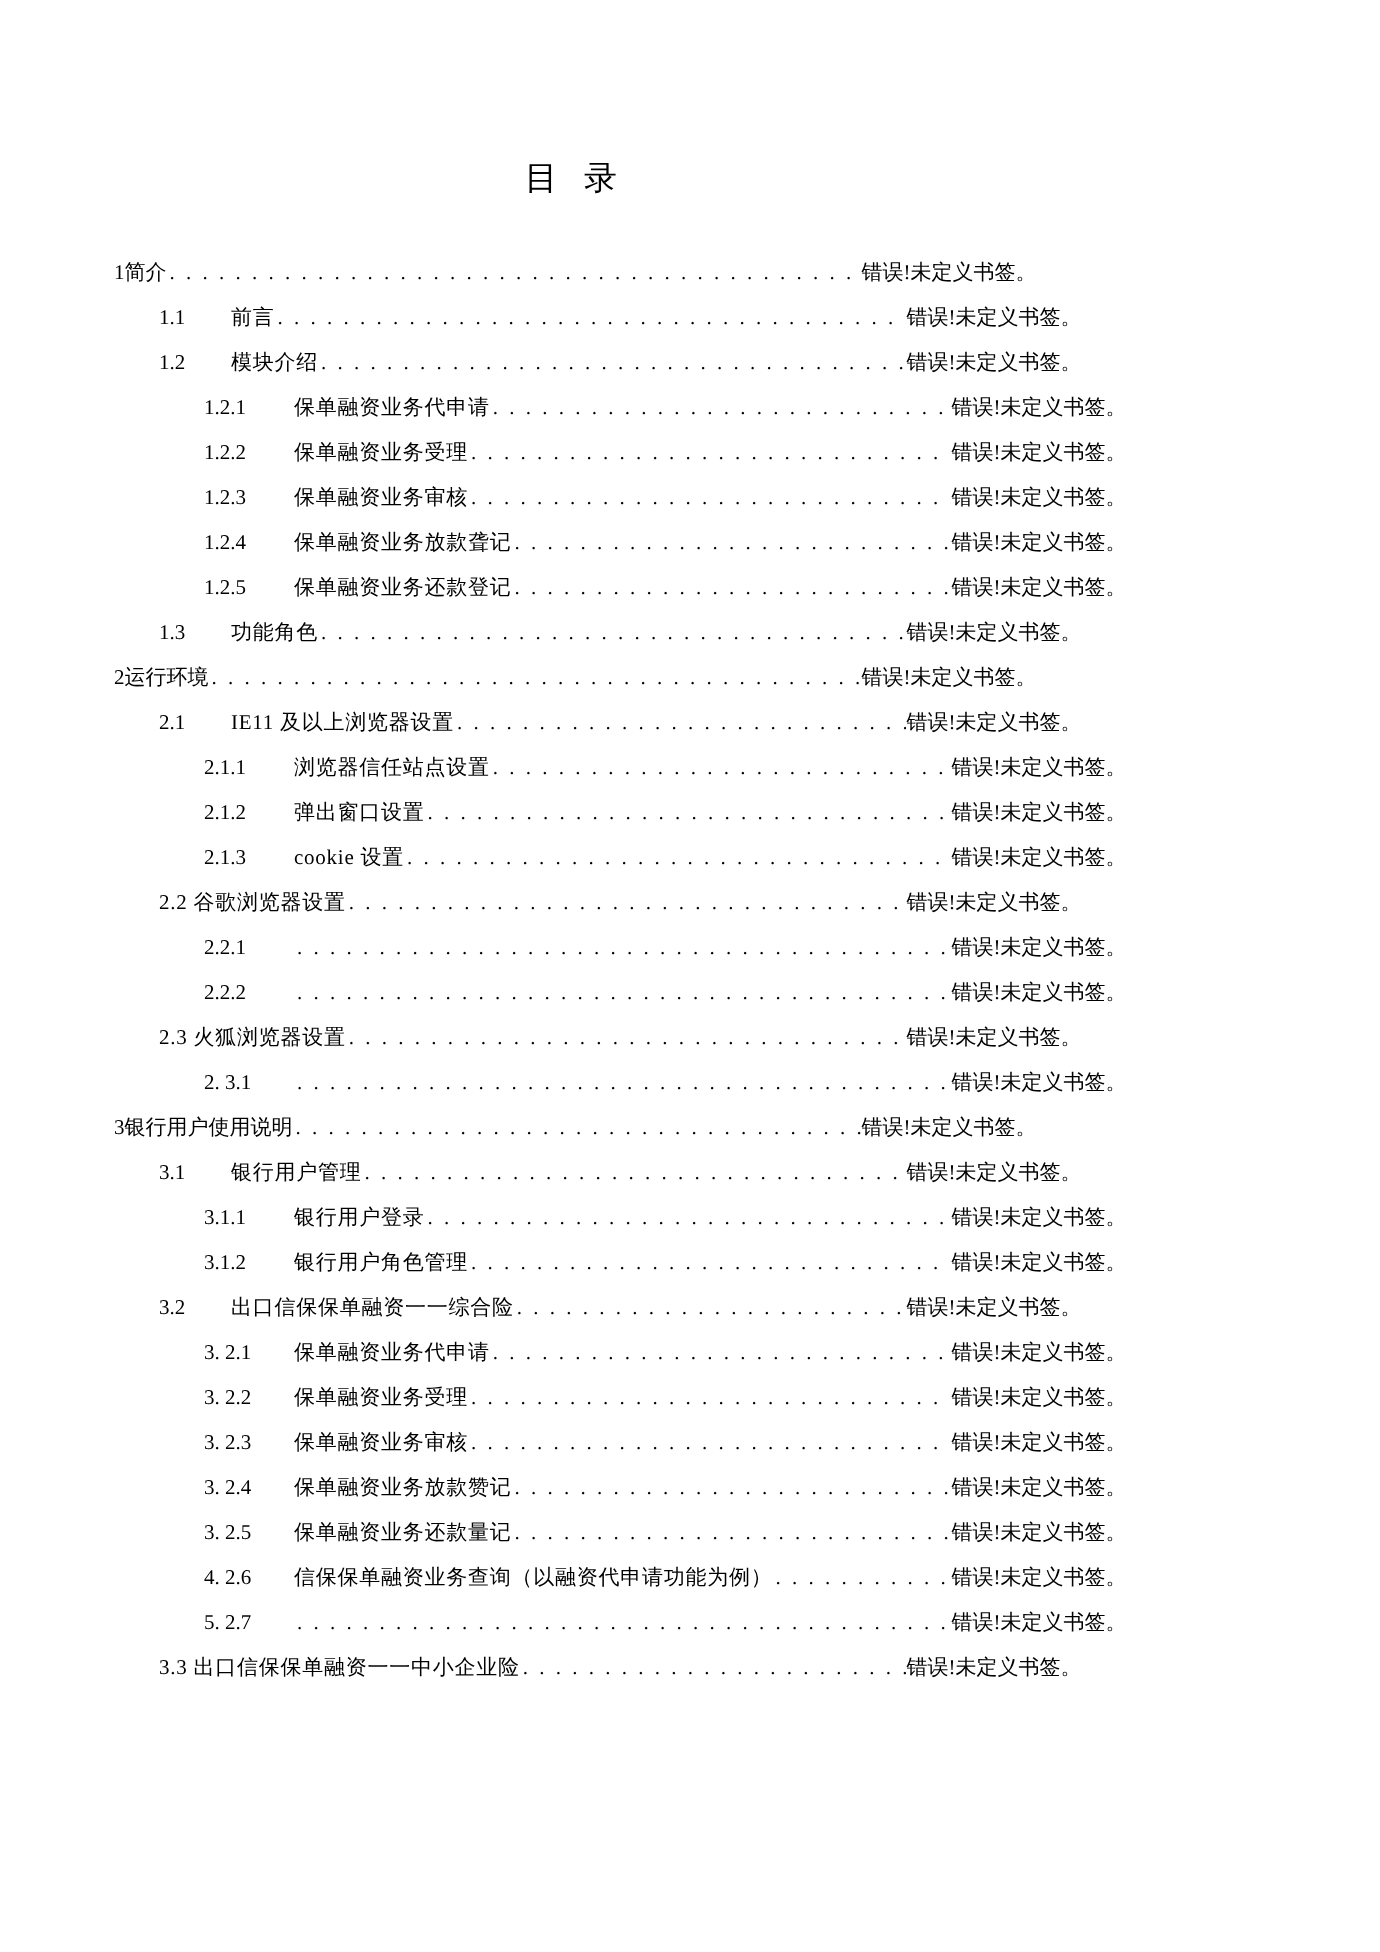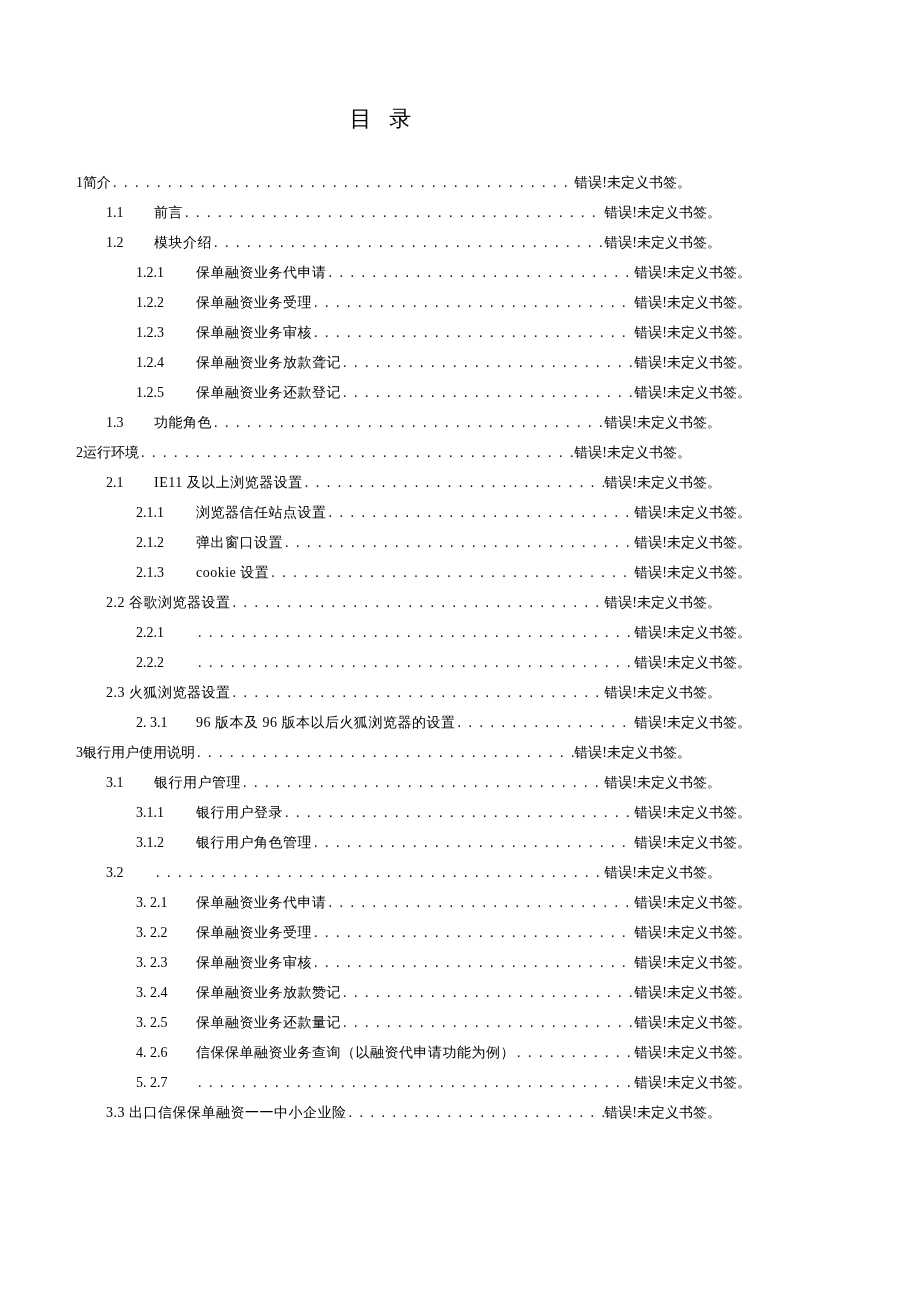--- a/index.html
+++ b/index.html
@@ -173,7 +173,6 @@
       </div>
       <div class="toc-entry indent-2">
         <span class="toc-num">2.  3.1</span>
-        <span class="toc-label">96 版本及 96 版本以后火狐浏览器的设置</span>
         <span class="toc-leader"></span>
         <span class="toc-page">错误!未定义书签。</span>
       </div>

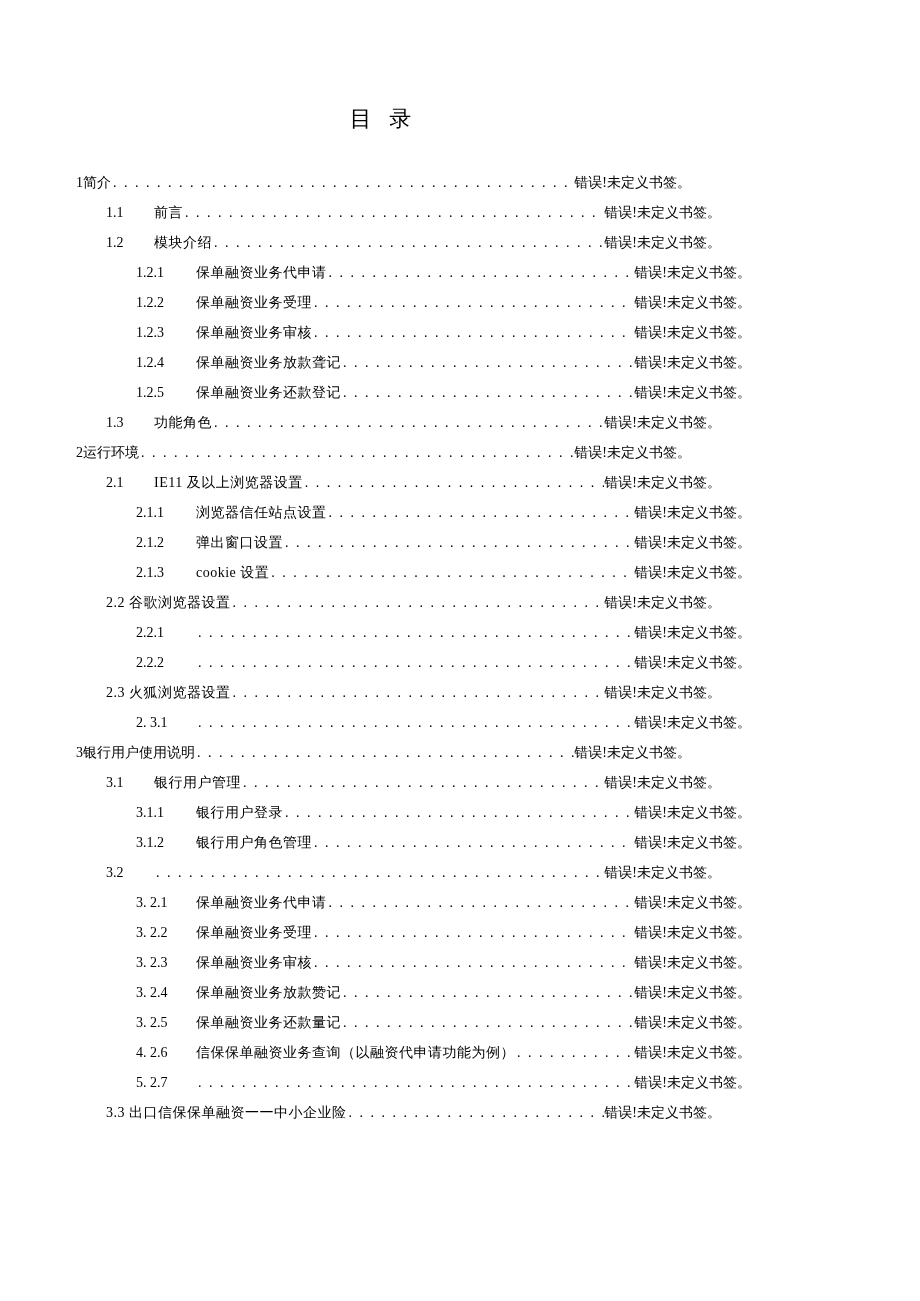--- a/index.html
+++ b/index.html
@@ -202,6 +202,7 @@
       </div>
       <div class="toc-entry indent-1">
         <span class="toc-num">3.2</span>
+        <span class="toc-label">出口信保保单融资一一综合险</span>
         <span class="toc-leader"></span>
         <span class="toc-page">错误!未定义书签。</span>
       </div>

